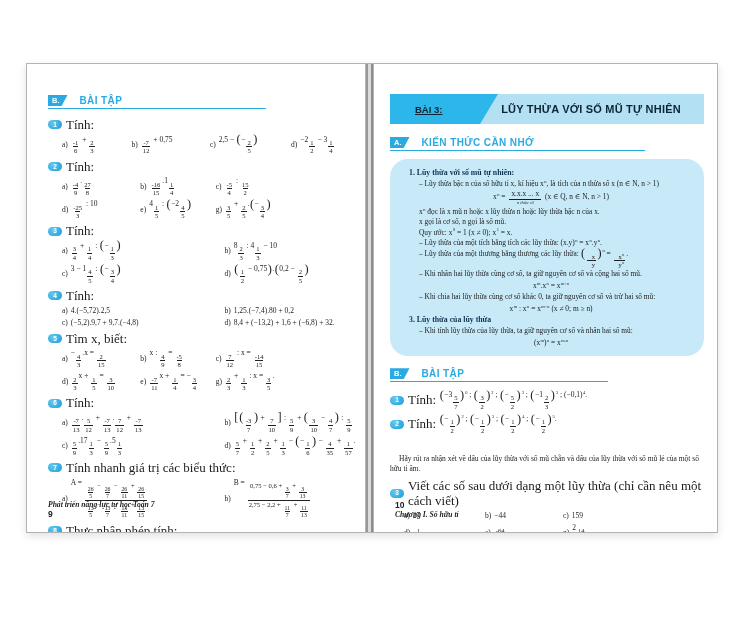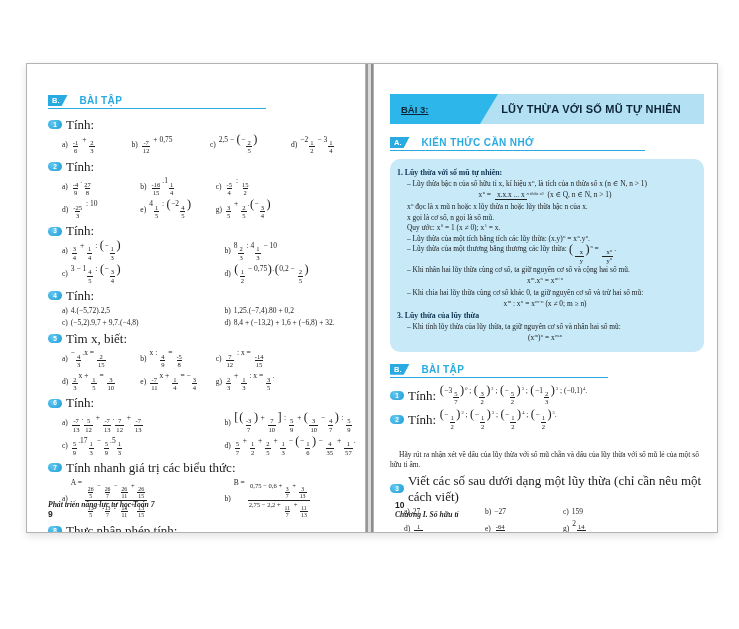--- a/index.html
+++ b/index.html
@@ -47,7 +47,7 @@
 
   
   .banner { position:relative; height:30px; background:#b3e0f3; margin-bottom:12px; display:flex; align-items:center; }
-  .banner-left { position:absolute; left:0; top:0; height:100%; width:108px; background:#2db6e9; clip-path:polygon(0 0,100% 0,calc(100% - 18px) 100%,0 100%); display:flex; align-items:center; padding-left:11px; }
+  .banner-left { position:absolute; left:0; top:0; height:100%; width:108px; background:#2db6e9; clip-path:polygon(0 0,100% 0,calc(100% - 18px) 100%,0 100%); display:flex; align-items:center; padding-left:25px; }
   .banner-left .btext { font-family:"Liberation Sans","DejaVu Sans",sans-serif; font-weight:bold; font-size:9.5px; color:#0d2537; text-decoration:underline; }
   .banner-title { flex:1; text-align:center; padding-left:88px; font-family:Liberation Sans, sans-serif; font-weight:bold; font-size:11px; color:#0d2537; letter-spacing:0.2px; }
 

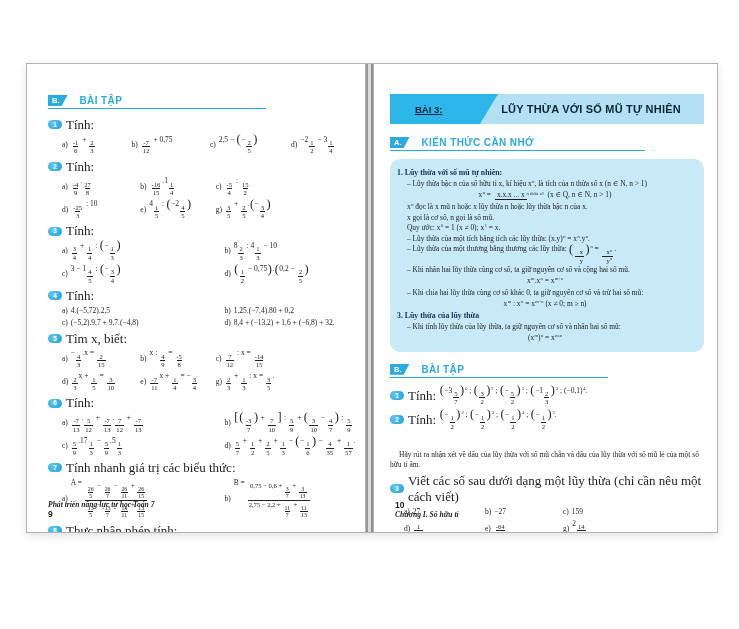--- a/index.html
+++ b/index.html
@@ -52,7 +52,7 @@
   .banner-title { flex:1; text-align:center; padding-left:88px; font-family:Liberation Sans, sans-serif; font-weight:bold; font-size:11px; color:#0d2537; letter-spacing:0.2px; }
 
   
-  .kbox { background:#c7e9f8; border-radius:10px; padding:7px 9px 7px 5px; font-size:7.4px; color:#1c1c1c; line-height:1.28; margin-bottom:11px; }
+  .kbox { background:#c7e9f8; border-radius:18px; padding:7px 9px 7px 17px; font-size:7.4px; color:#1c1c1c; line-height:1.28; margin-bottom:11px; }
   .k-heading { font-weight:bold; color:#0d3350; font-size:7.8px; margin:2px 0 1px 2px; }
   .k-para, .k-para-math { margin:1px 0 1px 8px; text-indent:4px; }
   .k-formula { text-align:center; margin:2px 0; }

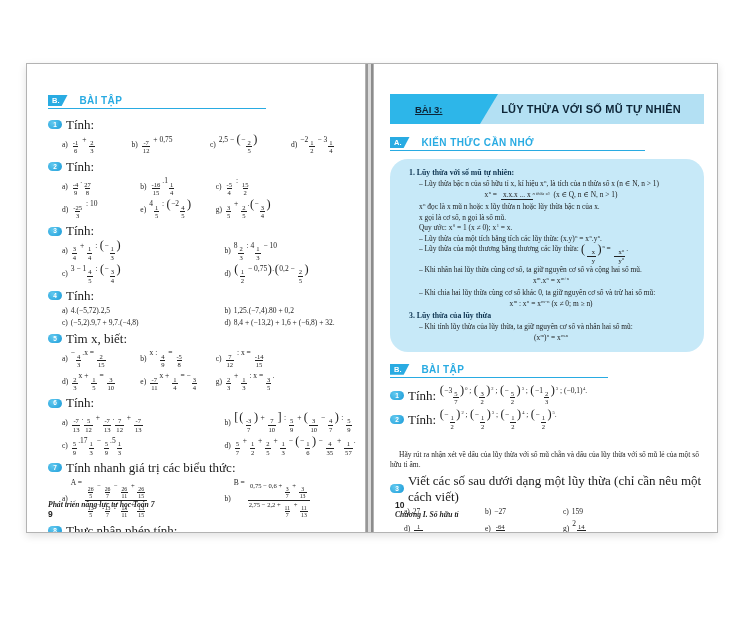--- a/index.html
+++ b/index.html
@@ -41,7 +41,7 @@
   .frac > .den { display:block; border-top:0.8px solid #222; padding:0 1px; }
   .bigp { font-size:1.65em; font-weight:300; vertical-align:middle; line-height:0.6; margin:0 0.5px; }
   sup.exp { font-size:0.6em; line-height:0; vertical-align:0.7em; margin-left:0.5px; }
-  .ubrace { display:inline-flex; flex-direction:row; vertical-align:middle; line-height:1.1; margin:0 2px; }
+  .ubrace { display:inline-flex; flex-direction:column; align-items:center; vertical-align:middle; line-height:1.1; margin:0 2px; }
   .ubrace .umain { display:block; border-bottom:0.8px solid #1c1c1c; padding:0 2px; }
   .ubrace .ulabel { display:block; font-size:0.62em; font-style:italic; color:#333; }
 

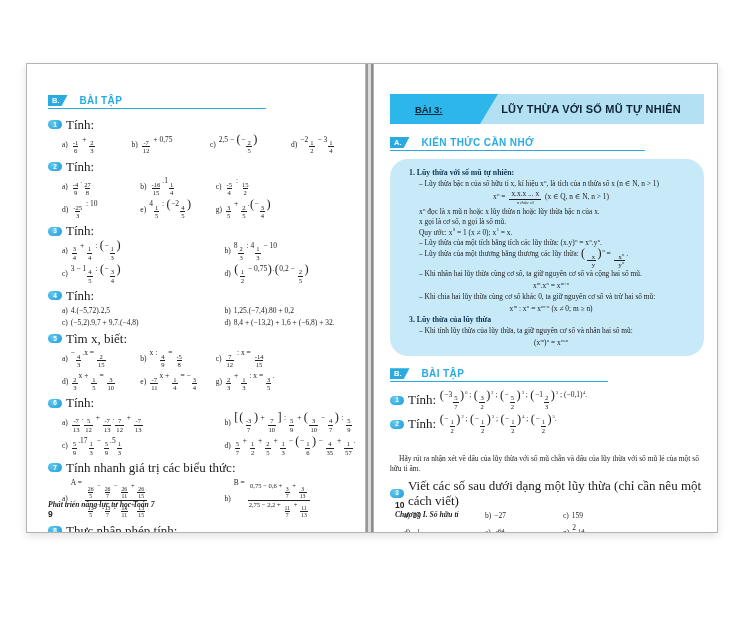--- a/index.html
+++ b/index.html
@@ -643,7 +643,7 @@
               </div>
               <div class="part">
                 <span class="plabel">b)</span>
-                <span class="pmath">−27</span>
+                <span class="pmath">−44</span>
               </div>
               <div class="part">
                 <span class="plabel">c)</span>

